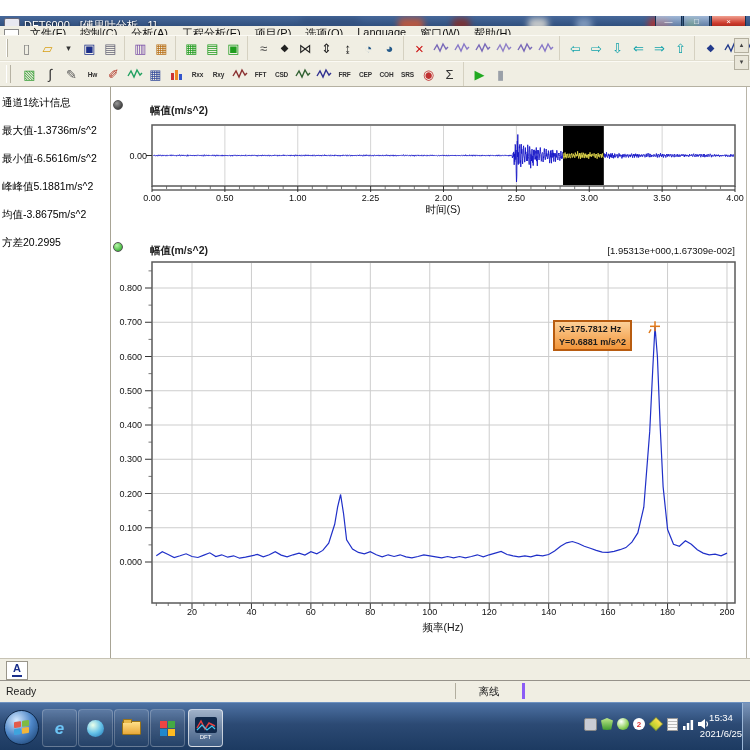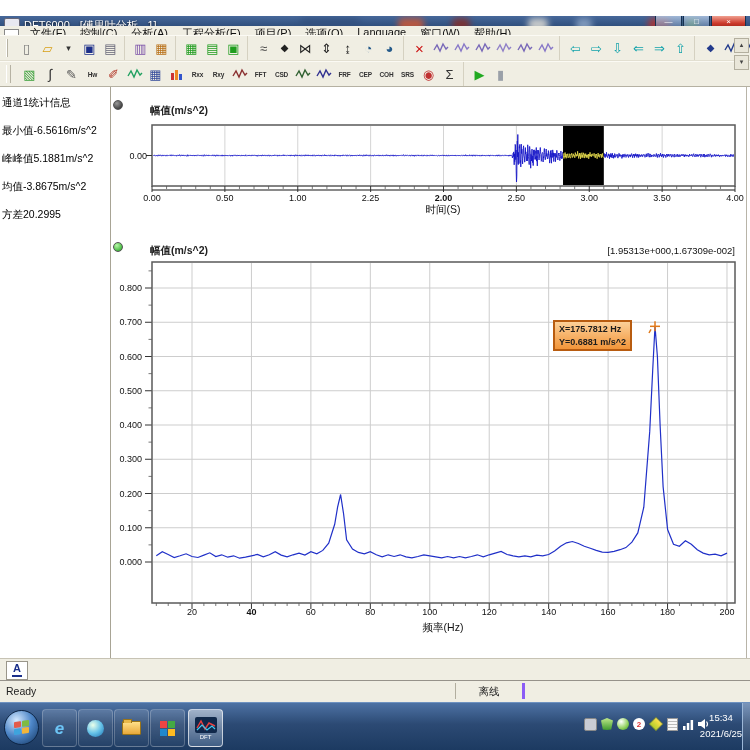--- a/index.html
+++ b/index.html
@@ -348,6 +348,7 @@
 <div id="workarea">
   <div id="stats-panel">
       <div class="stat-line">通道1统计信息</div>
+      <div class="stat-line">最大值-1.3736m/s^2</div>
       <div class="stat-line">最小值-6.5616m/s^2</div>
       <div class="stat-line">峰峰值5.1881m/s^2</div>
       <div class="stat-line">均值-3.8675m/s^2</div>

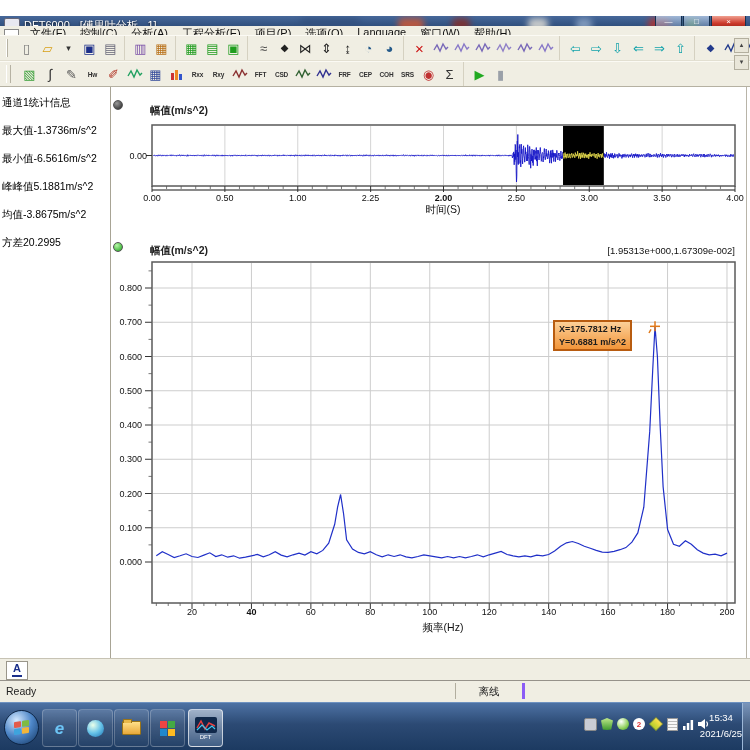--- a/index.html
+++ b/index.html
@@ -528,7 +528,7 @@
     <span class="tick-x" style="left: 224.875px; top: 193px;">0.50</span>
     <span class="tick-x" style="left: 297.75px; top: 193px;">1.00</span>
     <span class="tick-x" style="left: 370.625px; top: 193px;">2.25</span>
-    <span class="tick-x" style="left: 443.5px; top: 193px; font-weight: bold;">2.00</span>
+    <span class="tick-x" style="left: 443.5px; top: 193px;">2.00</span>
     <span class="tick-x" style="left: 516.375px; top: 193px;">2.50</span>
     <span class="tick-x" style="left: 589.25px; top: 193px; text-align: right;">3.00</span>
     <span class="tick-x" style="left: 662.125px; top: 193px; text-align: right;">3.50</span>

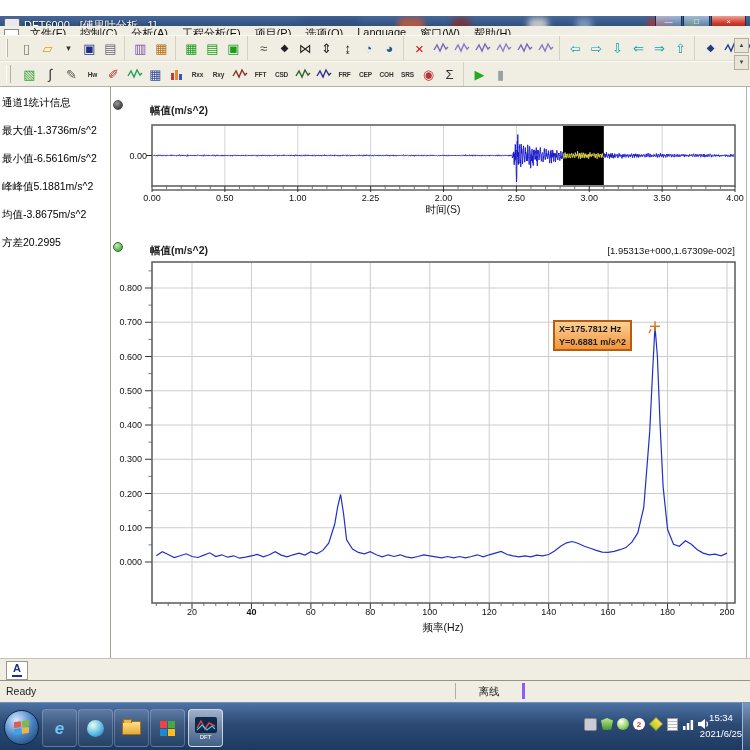--- a/index.html
+++ b/index.html
@@ -544,7 +544,7 @@
     <span class="tick-y" style="left: 142px; top: 322.25px;">0.700</span>
     <span class="tick-y" style="left: 142px; top: 288px;">0.800</span>
     <span class="tick-x" style="left: 192px; top: 607px;">20</span>
-    <span class="tick-x" style="left: 251.444px; top: 607px; font-weight: bold;">40</span>
+    <span class="tick-x" style="left: 251.444px; top: 607px;">40</span>
     <span class="tick-x" style="left: 310.888px; top: 607px;">60</span>
     <span class="tick-x" style="left: 370.332px; top: 607px;">80</span>
     <span class="tick-x" style="left: 429.776px; top: 607px;">100</span>

